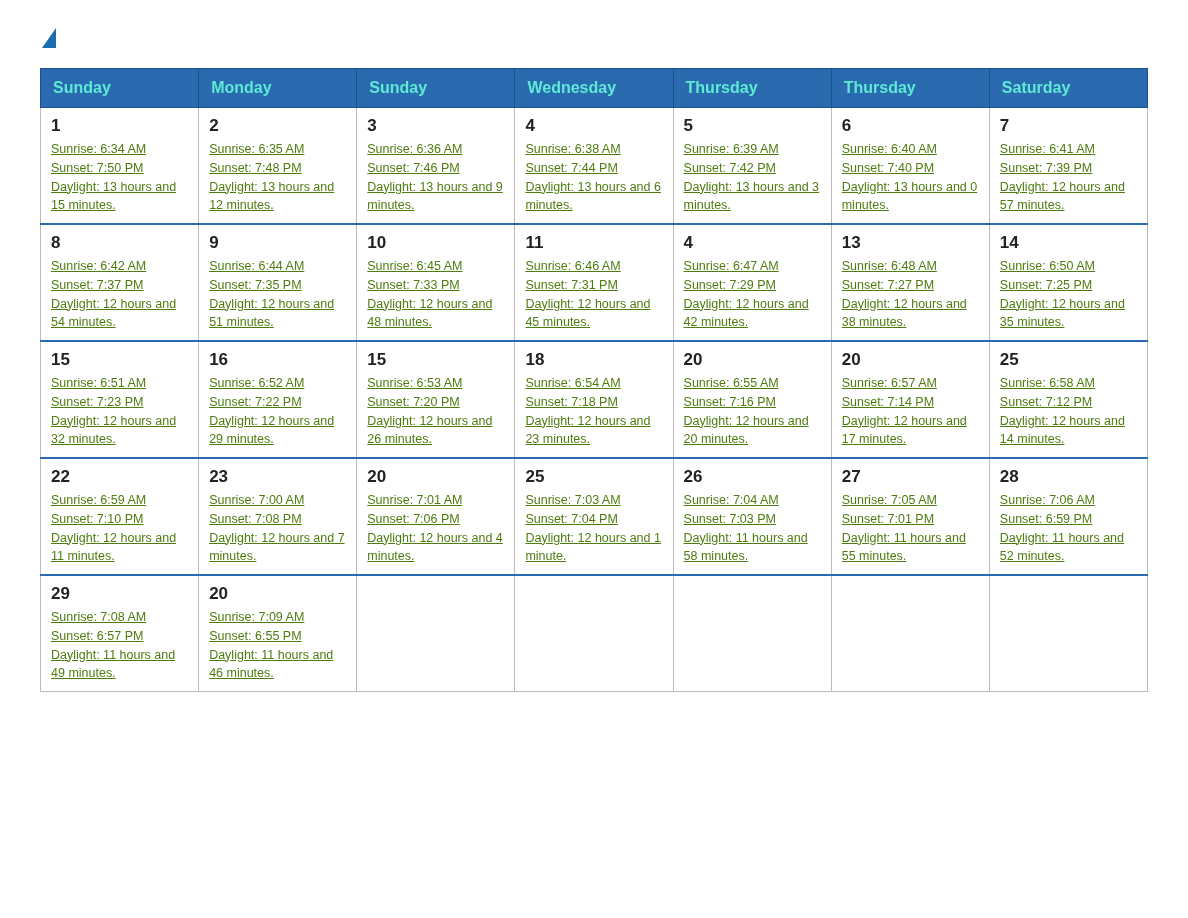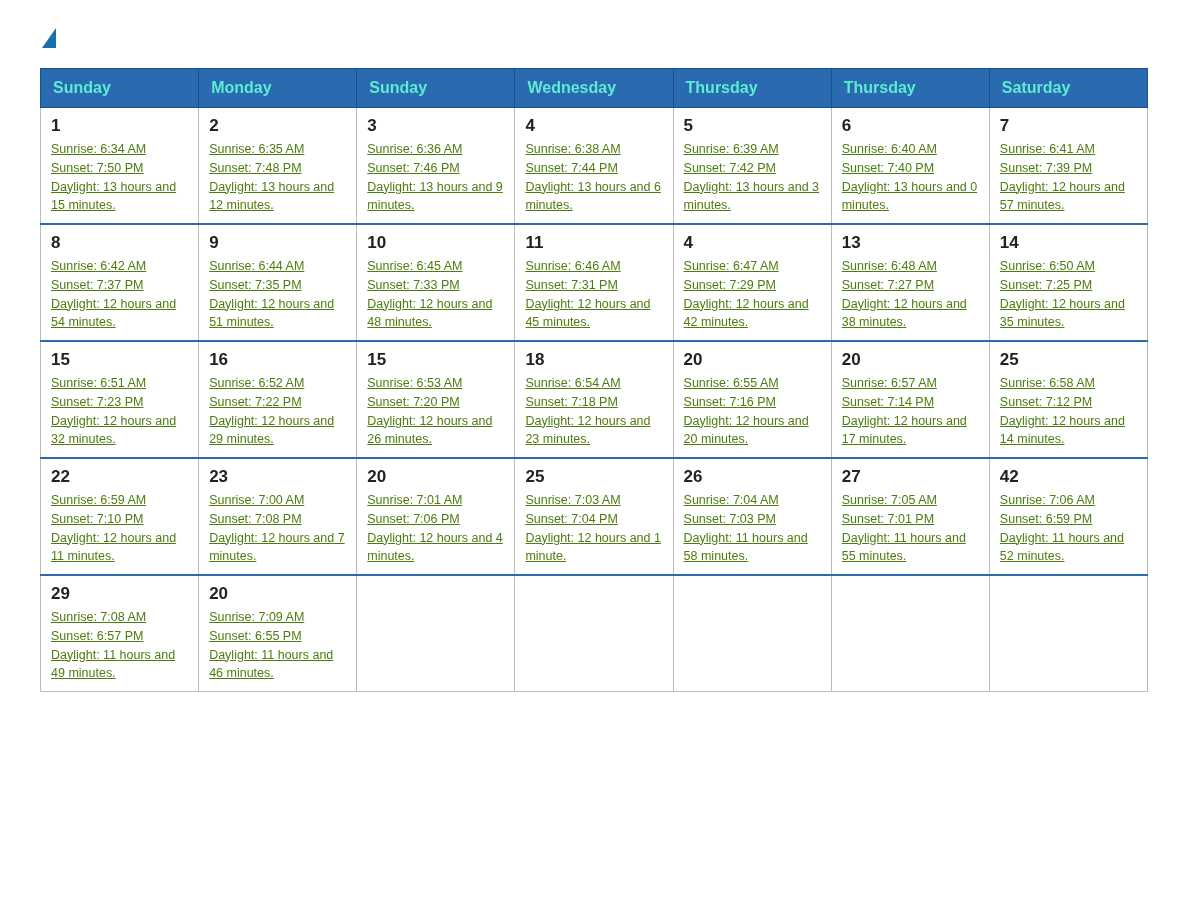--- a/index.html
+++ b/index.html
@@ -240,7 +240,7 @@
           <div class="day-info">Sunrise: 7:05 AM<br>Sunset: 7:01 PM<br>Daylight: 11 hours and 55 minutes.</div>
         </td>
         <td>
-          <div class="day-number">42</div>
+          <div class="day-number">28</div>
           <div class="day-info">Sunrise: 7:06 AM<br>Sunset: 6:59 PM<br>Daylight: 11 hours and 52 minutes.</div>
         </td>
       </tr>

